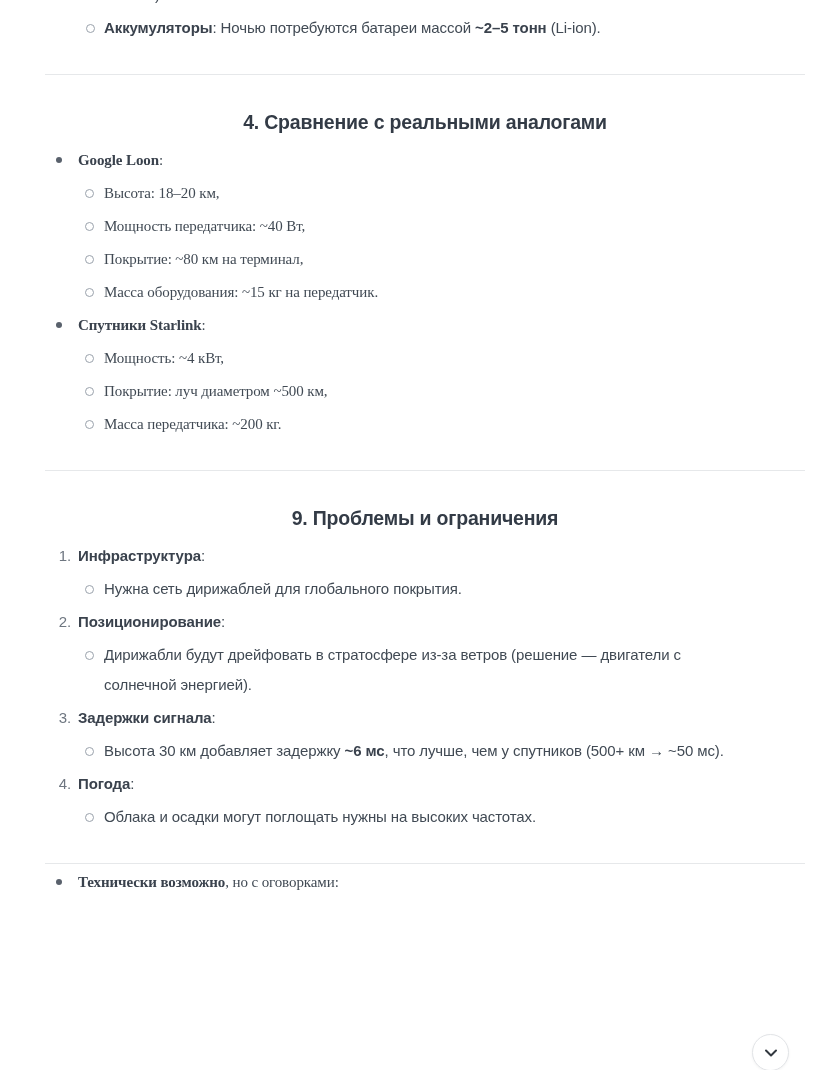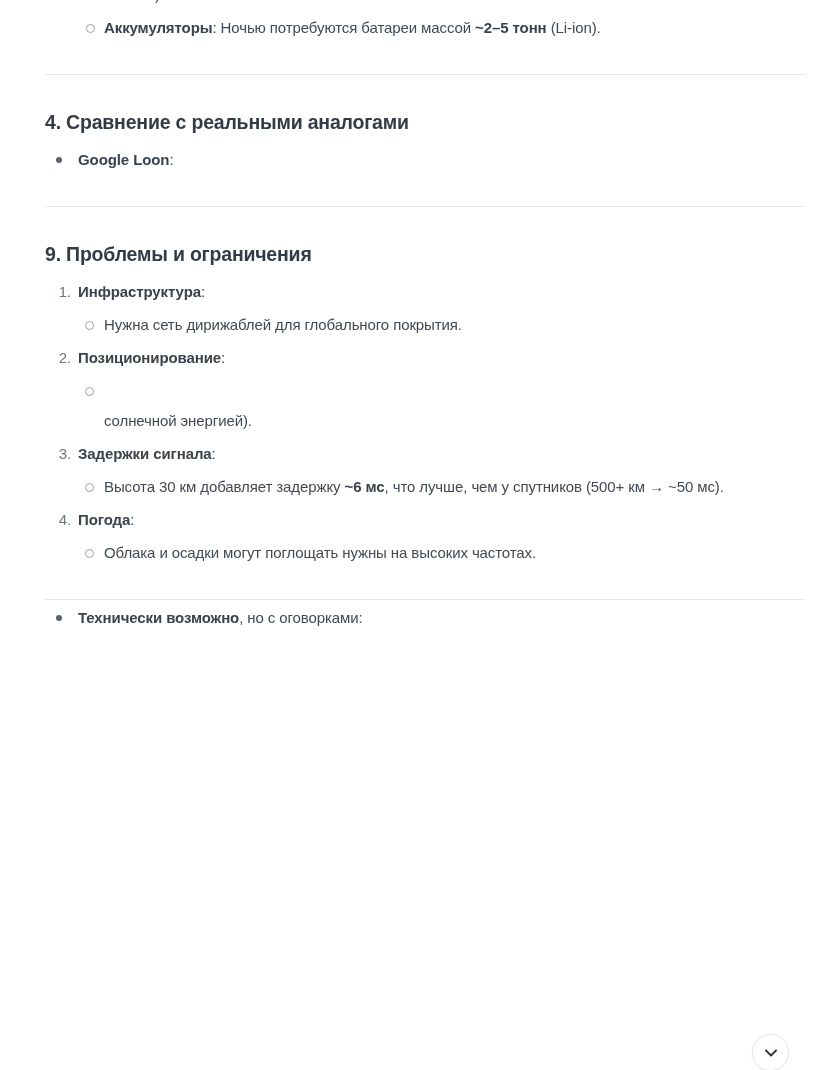--- a/index.html
+++ b/index.html
@@ -13,7 +13,7 @@
   .content{width:835px;padding:0 30px 0 45px;font-size:15px;line-height:30px;
            letter-spacing:-0.1px;color:var(--body);}
   h3{font-size:19.5px;line-height:28px;margin:33px 0 9px;color:var(--heading);
-     letter-spacing:-0.2px;font-weight:700;}
+     letter-spacing:-0.2px;font-weight:700;text-align:center;}
   strong{font-weight:700;color:#3a424d;}
   hr{border:none;border-top:1px solid var(--divider);margin:31px 0 0 0;height:0;}
   ul{list-style:none;margin:0;padding:0;}

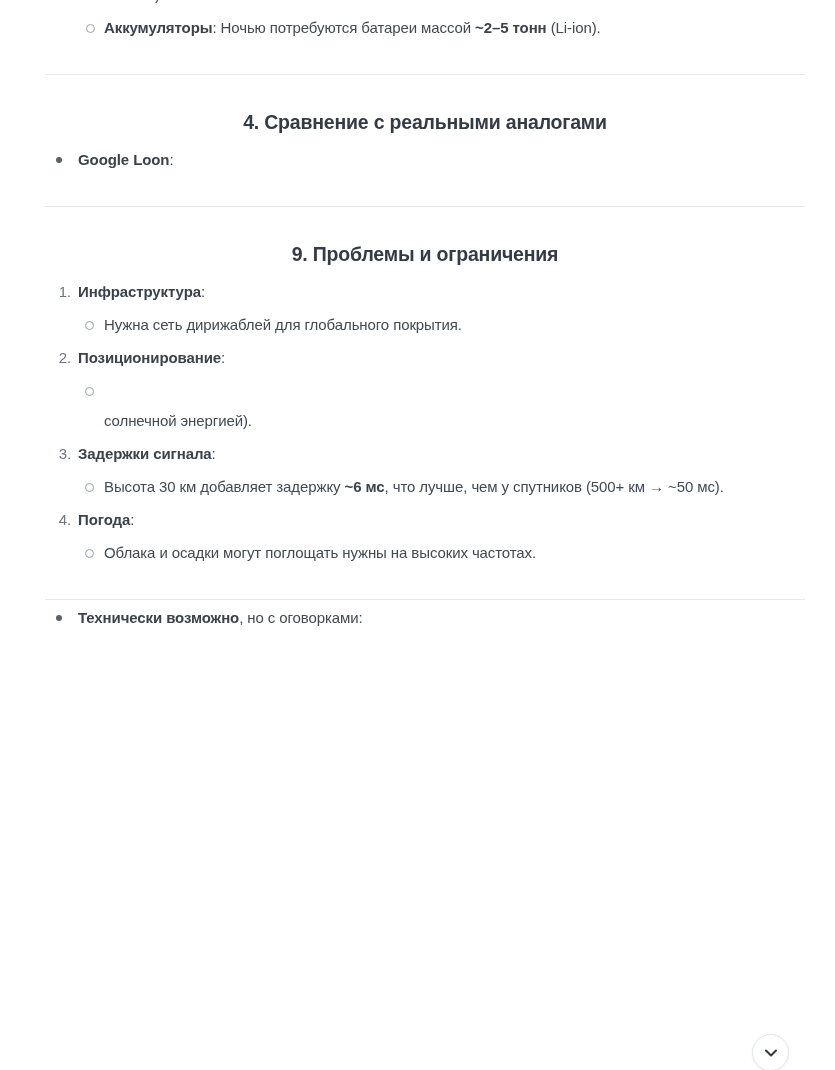--- a/index.html
+++ b/index.html
@@ -18,7 +18,7 @@
   hr{border:none;border-top:1px solid var(--divider);margin:31px 0 0 0;height:0;}
   ul{list-style:none;margin:0;padding:0;}
   li{position:relative;margin:3px 0;}
-  li.disc{padding-left:33px;}
+  li.disc{padding-left:33px;font-family:Liberation Serif, serif;}
   li.disc::before{content:"";position:absolute;left:11px;top:12px;width:6px;height:6px;
                   border-radius:50%;background:var(--disc);}
   li.circle{padding-left:26px;}

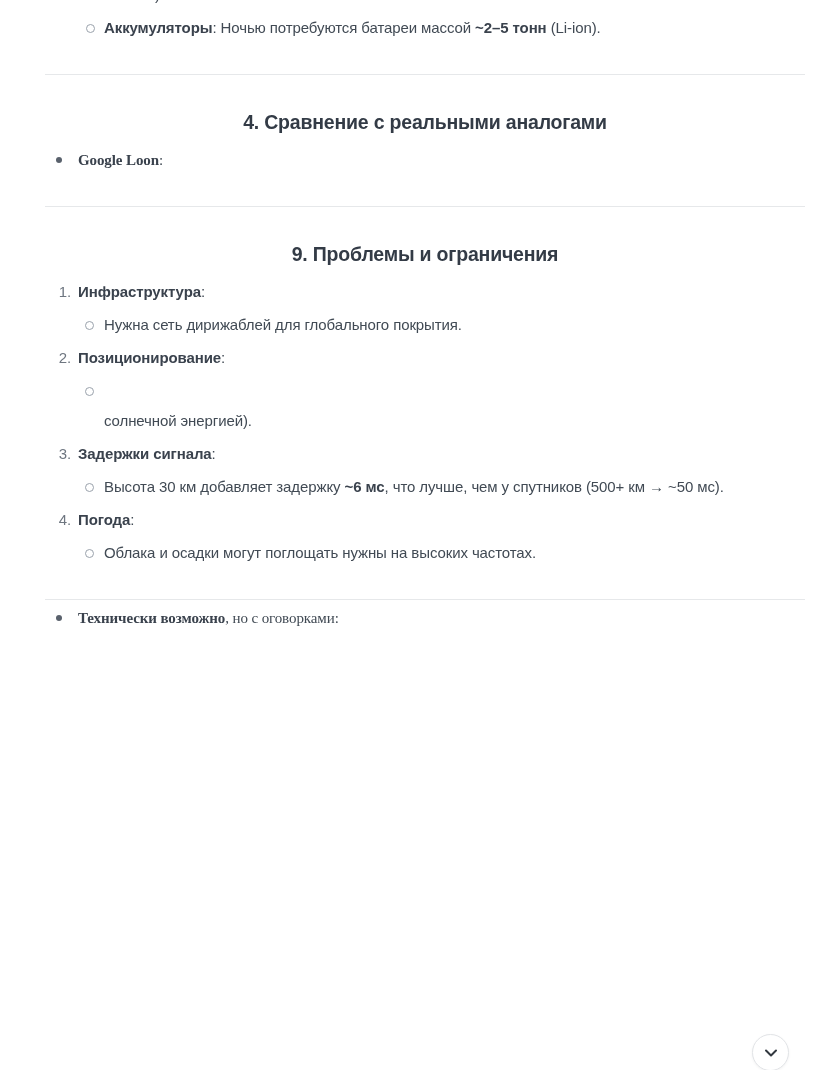--- a/index.html
+++ b/index.html
@@ -46,7 +46,12 @@
     <hr>
     <h3>4. Сравнение с реальными аналогами</h3>
     <ul>
-      <li class="disc"><strong>Google Loon</strong><span>:</span></li>
+      <li class="disc"><strong>Google Loon</strong><span>:</span><ul>
+          <li class="circle"><span>Высота: 18–20 км,</span></li>
+          <li class="circle"><span>Мощность передатчика: ~40 Вт,</span></li>
+          <li class="circle"><span>Покрытие: ~80 км на терминал,</span></li>
+          <li class="circle"><span>Масса оборудования: ~15 кг на передатчик.</span></li>
+        </ul></li>
     </ul>
     <hr>
     <h3>9. Проблемы и ограничения</h3>

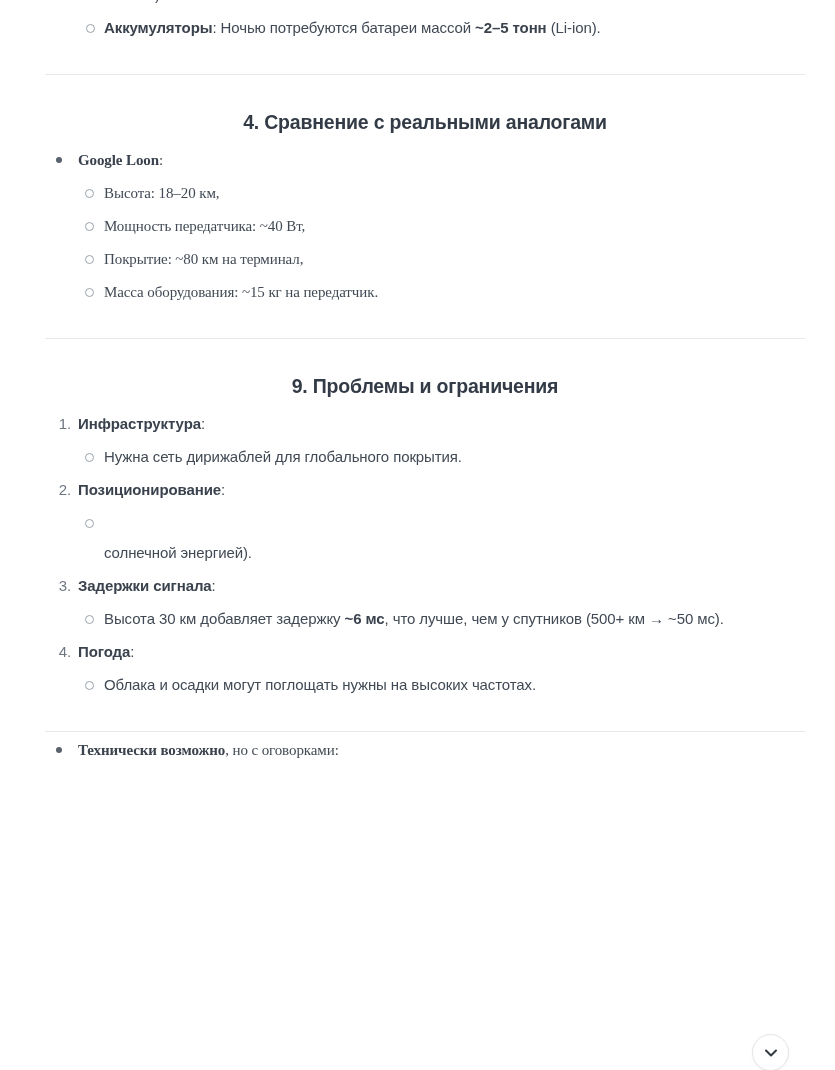--- a/index.html
+++ b/index.html
@@ -52,6 +52,11 @@
           <li class="circle"><span>Покрытие: ~80 км на терминал,</span></li>
           <li class="circle"><span>Масса оборудования: ~15 кг на передатчик.</span></li>
         </ul></li>
+      <li class="disc"><strong>Спутники Starlink</strong><span>:</span><ul>
+          <li class="circle"><span>Мощность: ~4 кВт,</span></li>
+          <li class="circle"><span>Покрытие: луч диаметром ~500 км,</span></li>
+          <li class="circle"><span>Масса передатчика: ~200 кг.</span></li>
+        </ul></li>
     </ul>
     <hr>
     <h3>9. Проблемы и ограничения</h3>

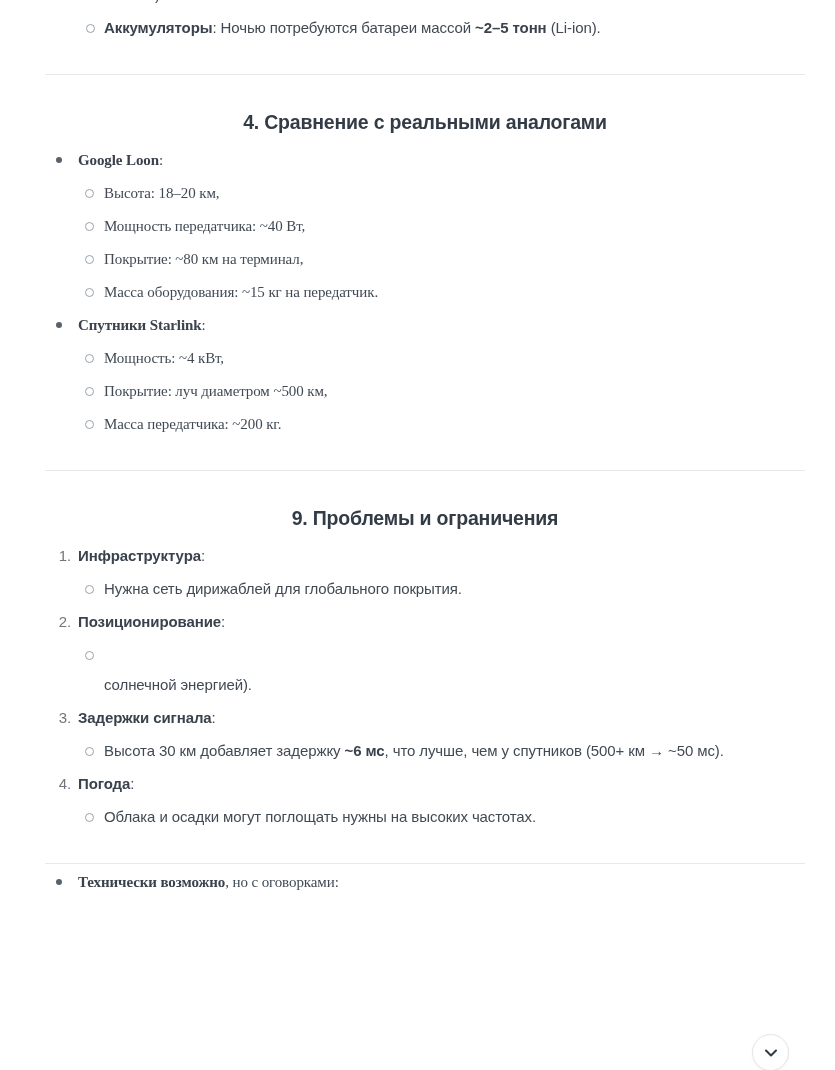--- a/index.html
+++ b/index.html
@@ -65,7 +65,7 @@
           <li class="circle"><span>Нужна сеть дирижаблей для глобального покрытия.</span></li>
         </ul></li>
       <li class="num"><span class="marker-num">2.</span><strong>Позиционирование</strong><span>:</span><ul>
-          <li class="circle"><br><span>солнечной энергией).</span></li>
+          <li class="circle"><span>Дирижабли будут дрейфовать в стратосфере из-за ветров (решение — двигатели с</span><br><span>солнечной энергией).</span></li>
         </ul></li>
       <li class="num"><span class="marker-num">3.</span><strong>Задержки сигнала</strong><span>:</span><ul>
           <li class="circle"><span>Высота 30 км добавляет задержку </span><strong>~6 мс</strong><span>, что лучше, чем у спутников (500+ км → ~50 мс).</span></li>

